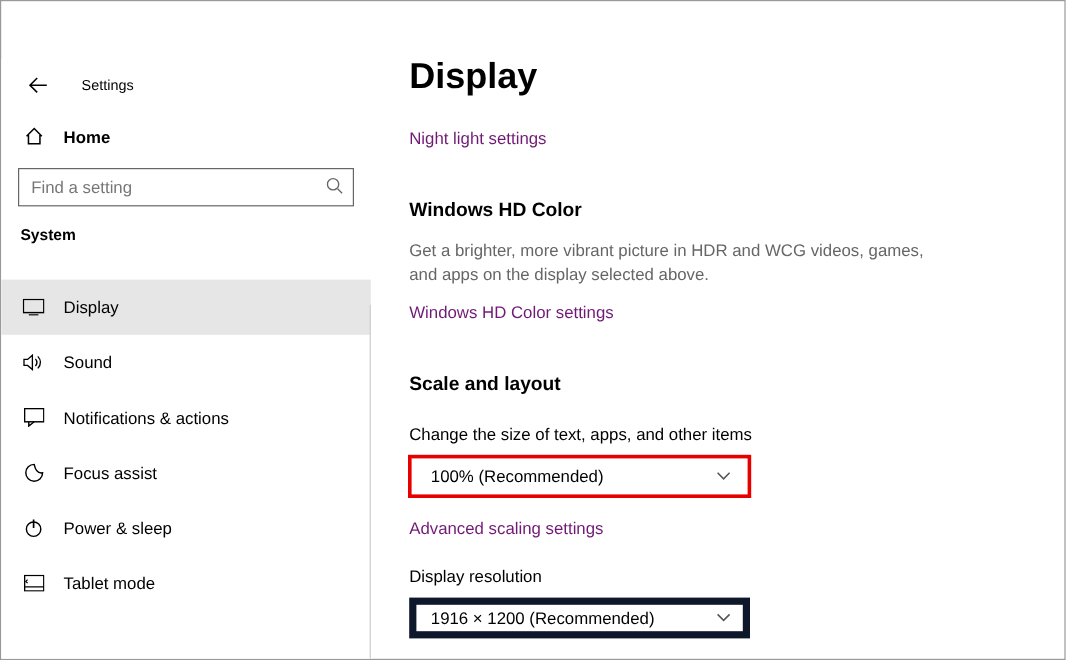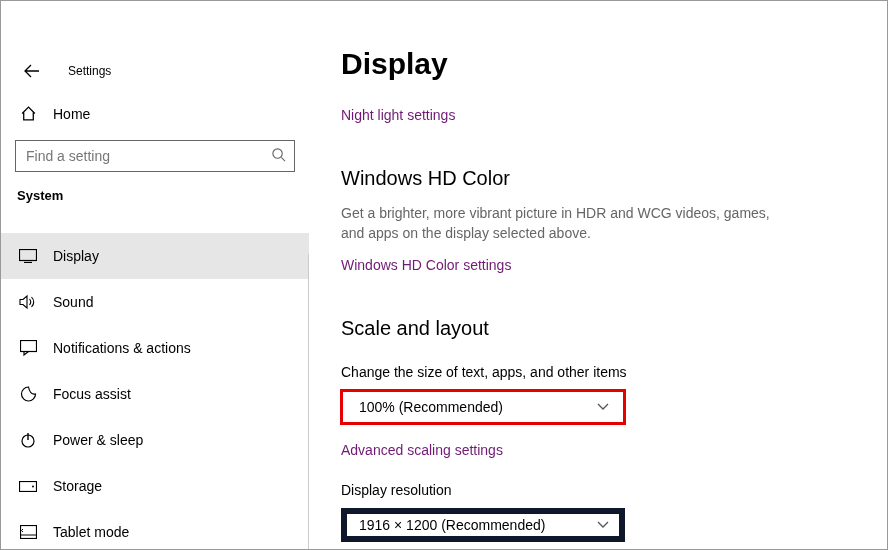--- a/index.html
+++ b/index.html
@@ -58,6 +58,7 @@
       padding: 8px 16px 8px 18px;
       gap: 16px;
       cursor: pointer;
+      font-weight: bold;
     }
     .home-row .icon { width: 18px; display:flex; justify-content:center; }
     .home-row .label { font-size: 14px; }

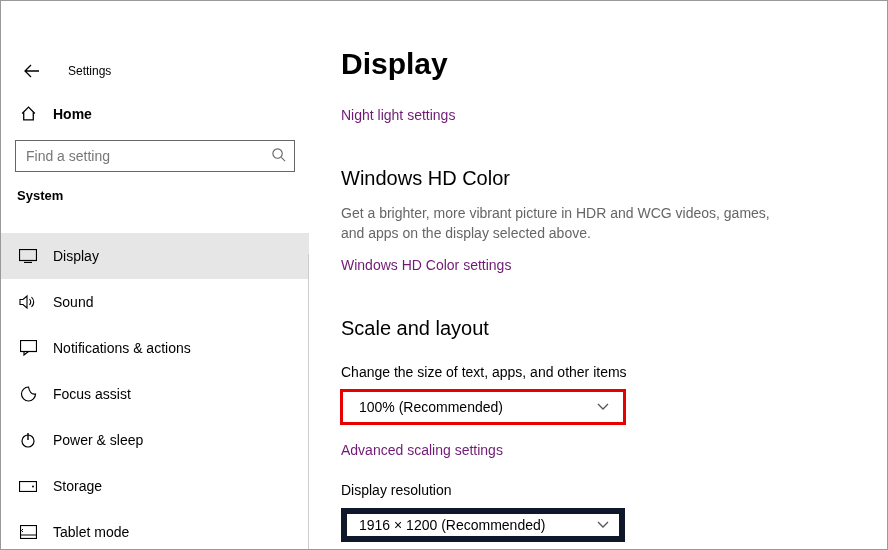--- a/index.html
+++ b/index.html
@@ -128,8 +128,8 @@
       font-size: 14px;
     }
     .section-heading {
-      font-size: 20px;
-      font-weight: 400;
+      font-size: 16px;
+      font-weight: 700;
       margin-top: 44px;
       margin-bottom: 14px;
     }

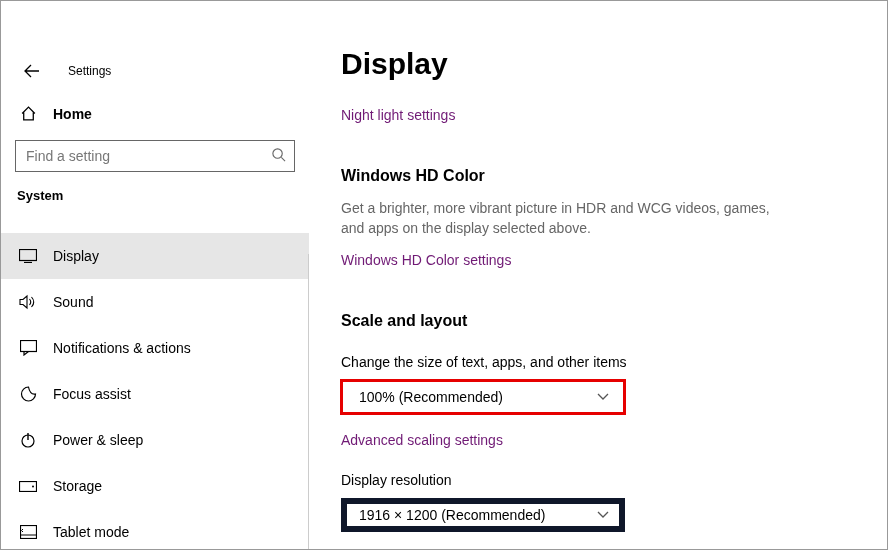--- a/index.html
+++ b/index.html
@@ -250,15 +250,6 @@
       </div>
       <div class="nav-item">
         <span class="icon">
-          <svg width="18" height="11" viewBox="0 0 18 11">
-              <rect x="0.5" y="0.5" width="17" height="10" stroke="#000" stroke-width="1.2" fill="none"></rect>
-              <circle cx="14" cy="5.5" r="1" fill="#000"></circle>
-            </svg>
-        </span>
-        <span class="label">Storage</span>
-      </div>
-      <div class="nav-item">
-        <span class="icon">
           <svg width="17" height="14" viewBox="0 0 17 14">
               <rect x="0.5" y="0.5" width="16" height="13" stroke="#000" stroke-width="1.2" fill="none"></rect>
               <path d="M0.5 10 H16.5" stroke="#000" stroke-width="1"></path>

